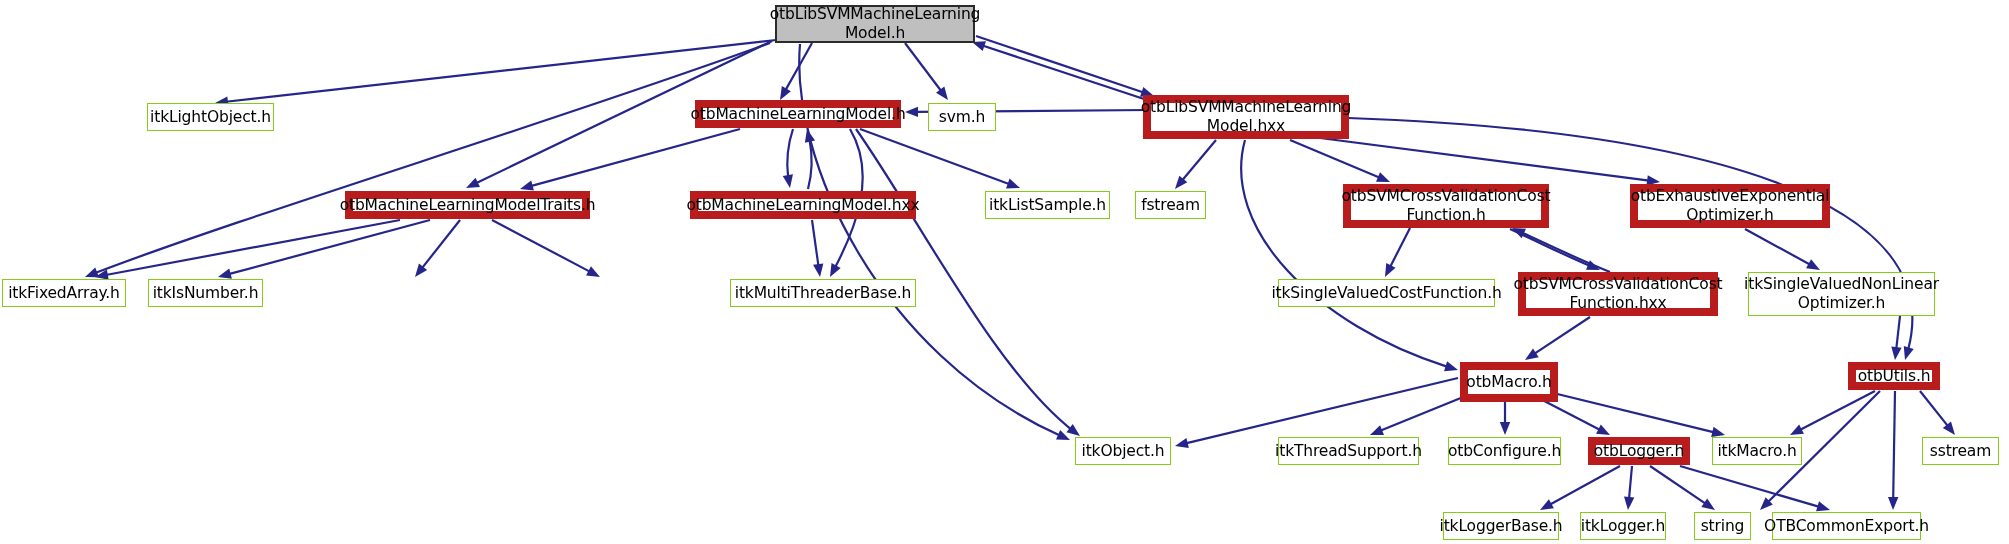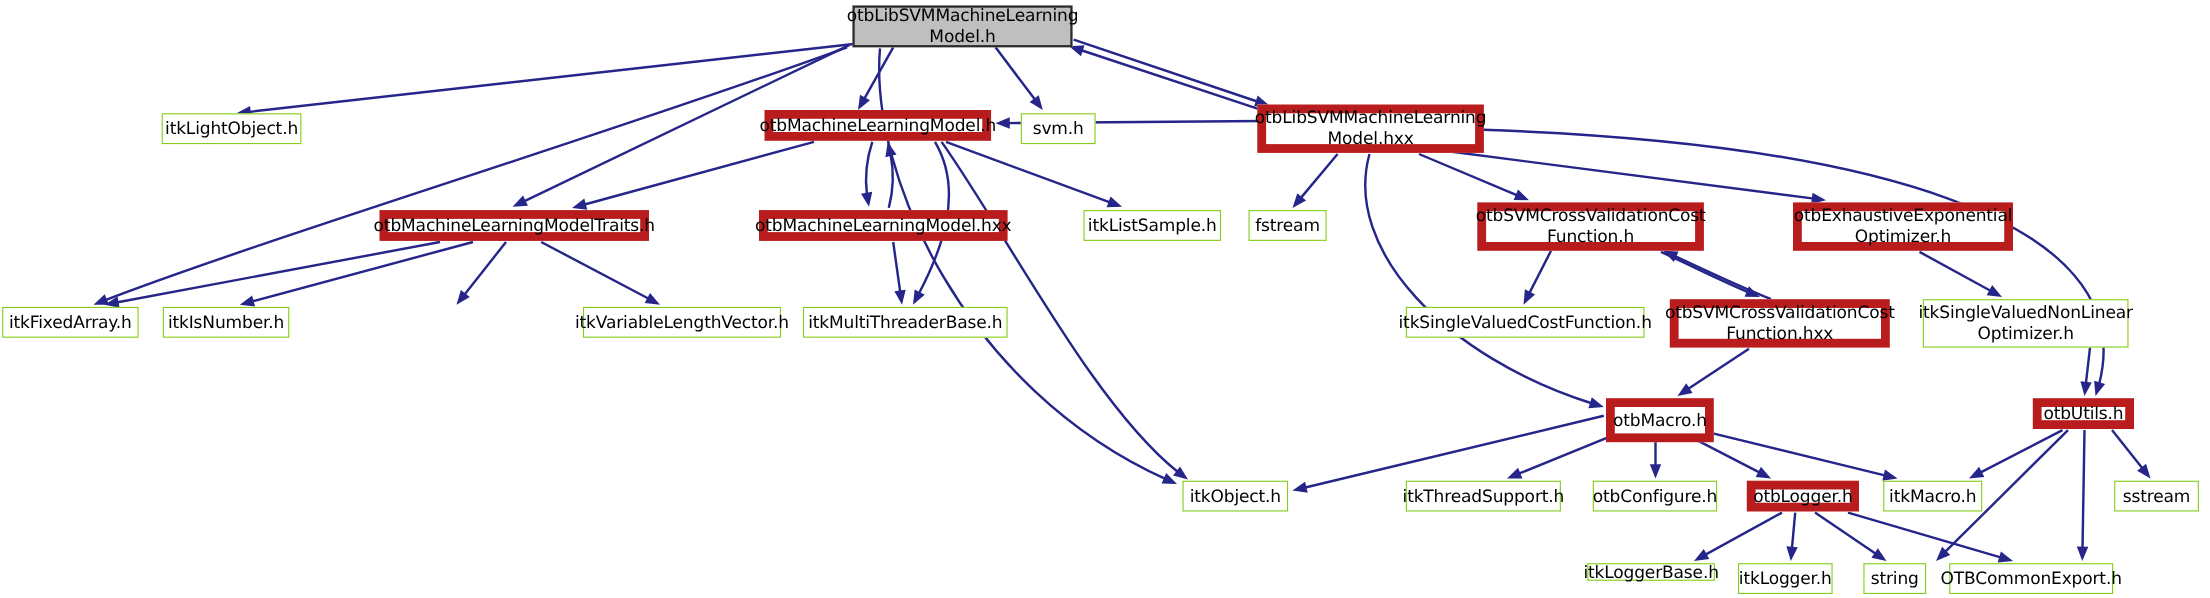--- a/index.html
+++ b/index.html
@@ -169,7 +169,6 @@
 Optimizer.h</div>
     <div class="node" style="left: 2px; top: 279px; width: 124px; height: 28px;">itkFixedArray.h</div>
     <div class="node" style="left: 148px; top: 279px; width: 115px; height: 28px;">itkIsNumber.h</div>
-    <div class="node" style="left: 530px; top: 279px; width: 180px; height: 28px;">itkVariableLengthVector.h</div>
     <div class="node" style="left: 730px; top: 279px; width: 186px; height: 28px;">itkMultiThreaderBase.h</div>
     <div class="node" style="left: 1278px; top: 279px; width: 217px; height: 28px;">itkSingleValuedCostFunction.h</div>
     <div class="node bold-border" style="left: 1518px; top: 272px; width: 200px; height: 44px;">otbSVMCrossValidationCost

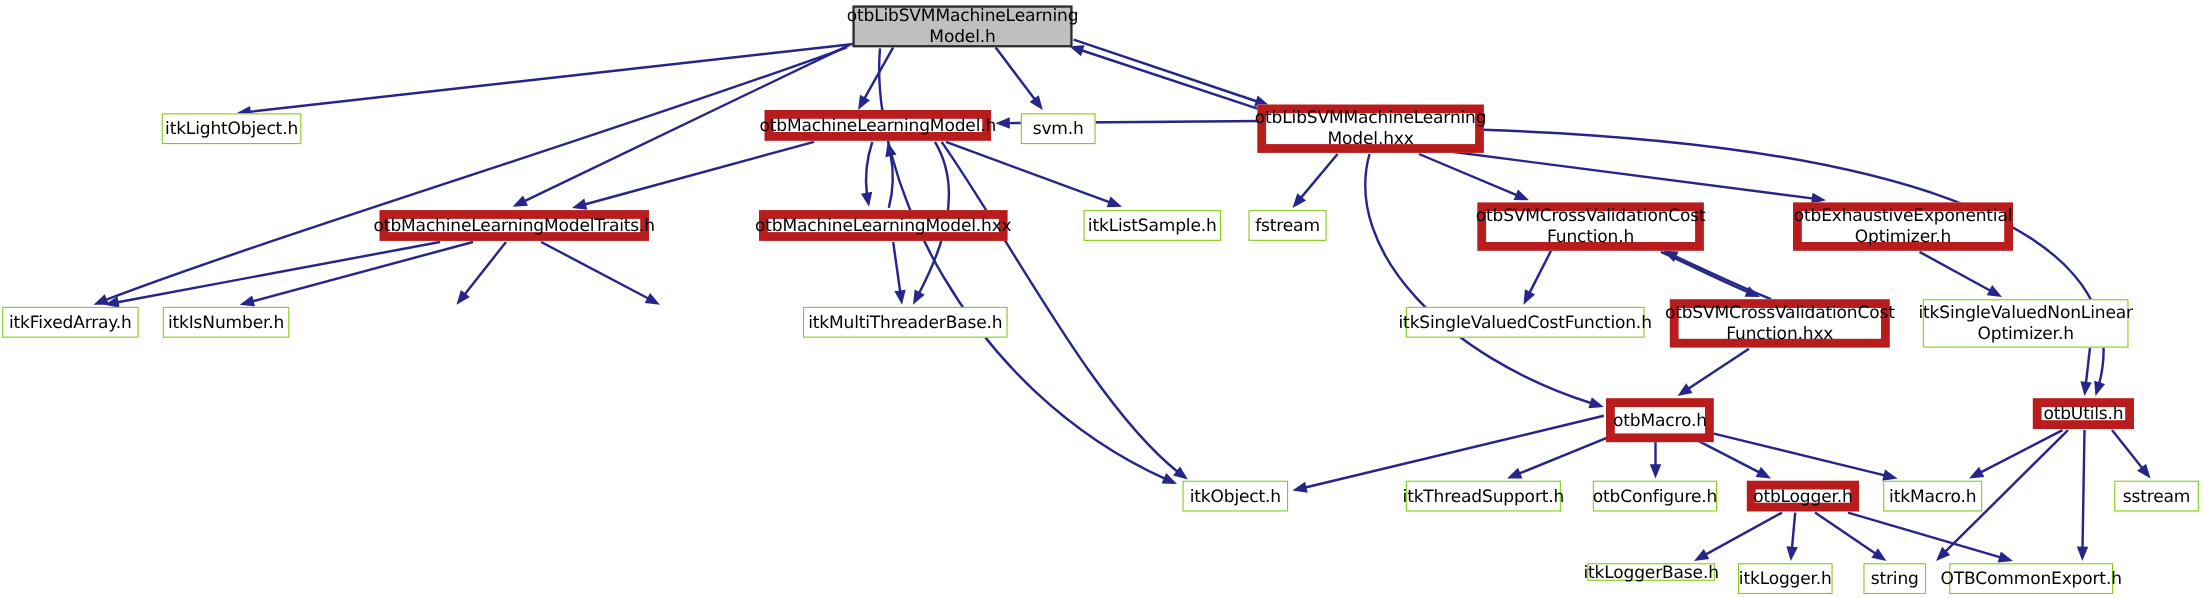--- a/index.html
+++ b/index.html
@@ -183,7 +183,7 @@
     <div class="node bold-border" style="left: 1588px; top: 437px; width: 102px; height: 28px;">otbLogger.h</div>
     <div class="node" style="left: 1712px; top: 437px; width: 90px; height: 28px;">itkMacro.h</div>
     <div class="node" style="left: 1922px; top: 437px; width: 77px; height: 28px;">sstream</div>
-    <div class="node" style="left: 1443px; top: 512px; width: 116px; height: 16px;">itkLoggerBase.h</div>
+    <div class="node" style="left: 1443px; top: 512px; width: 116px; height: 28px;">itkLoggerBase.h</div>
     <div class="node" style="left: 1580px; top: 512px; width: 86px; height: 28px;">itkLogger.h</div>
     <div class="node" style="left: 1694px; top: 512px; width: 57px; height: 28px;">string</div>
     <div class="node" style="left: 1772px; top: 512px; width: 149px; height: 28px;">OTBCommonExport.h</div>

